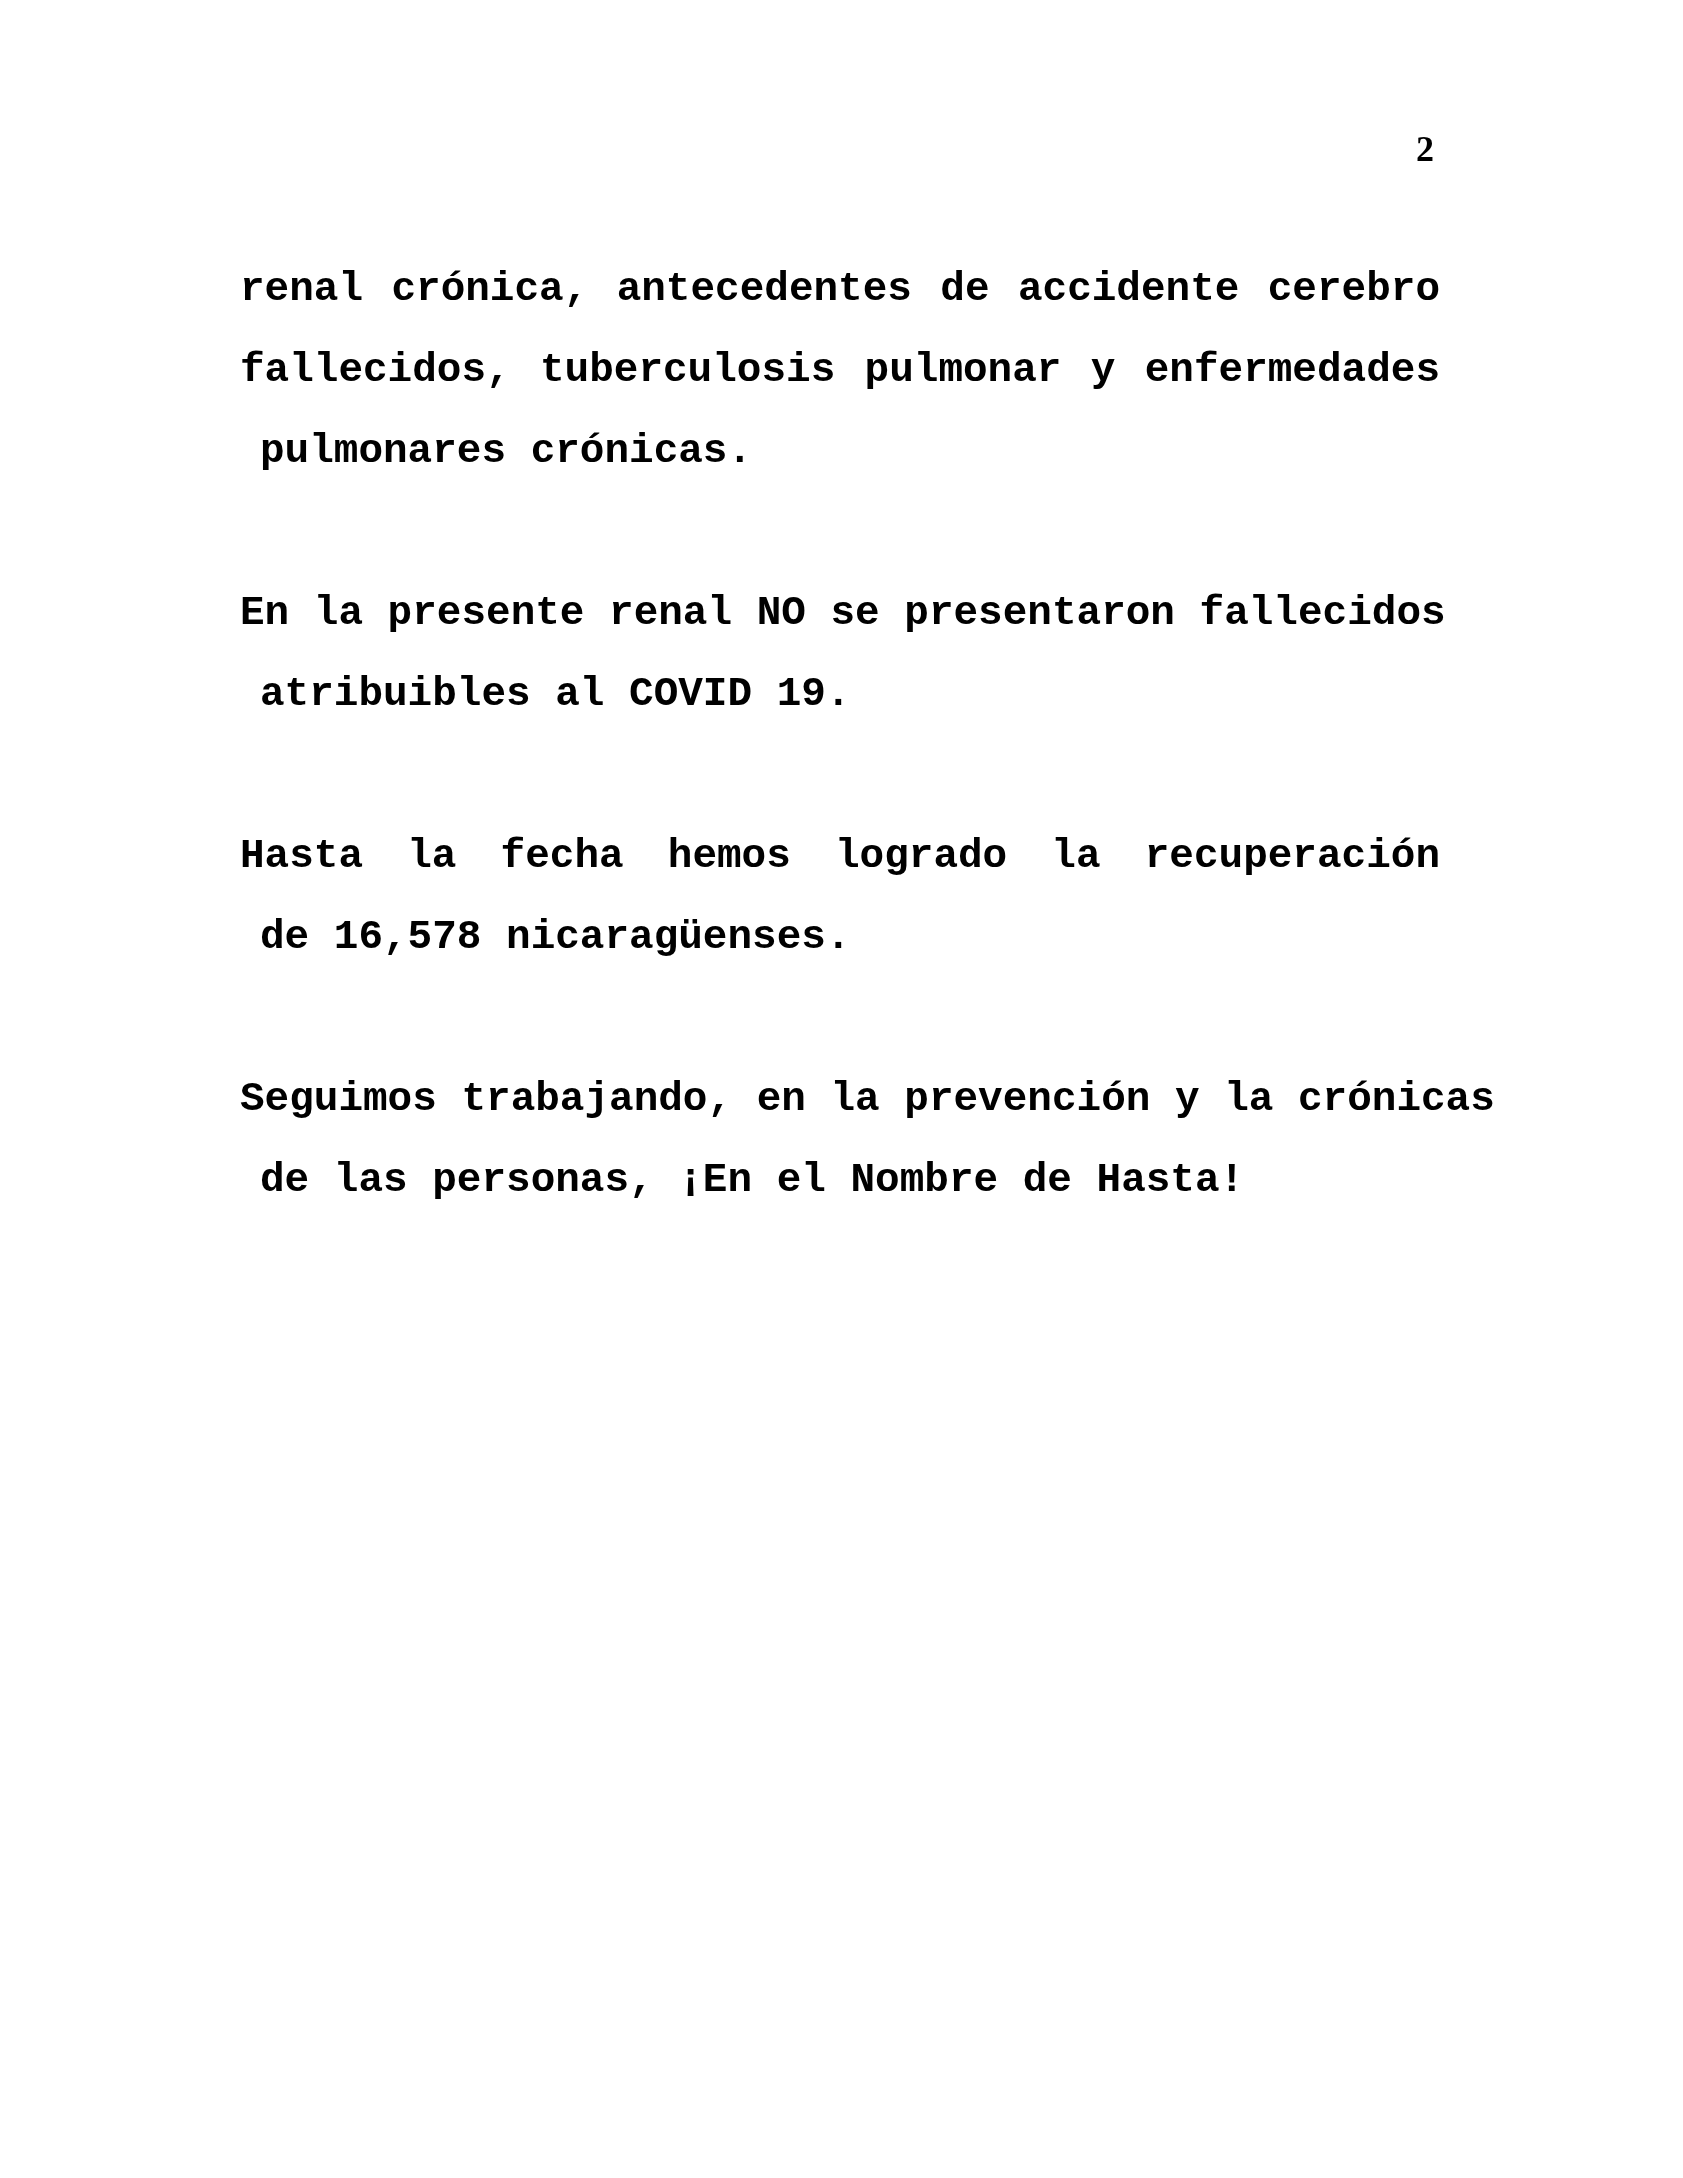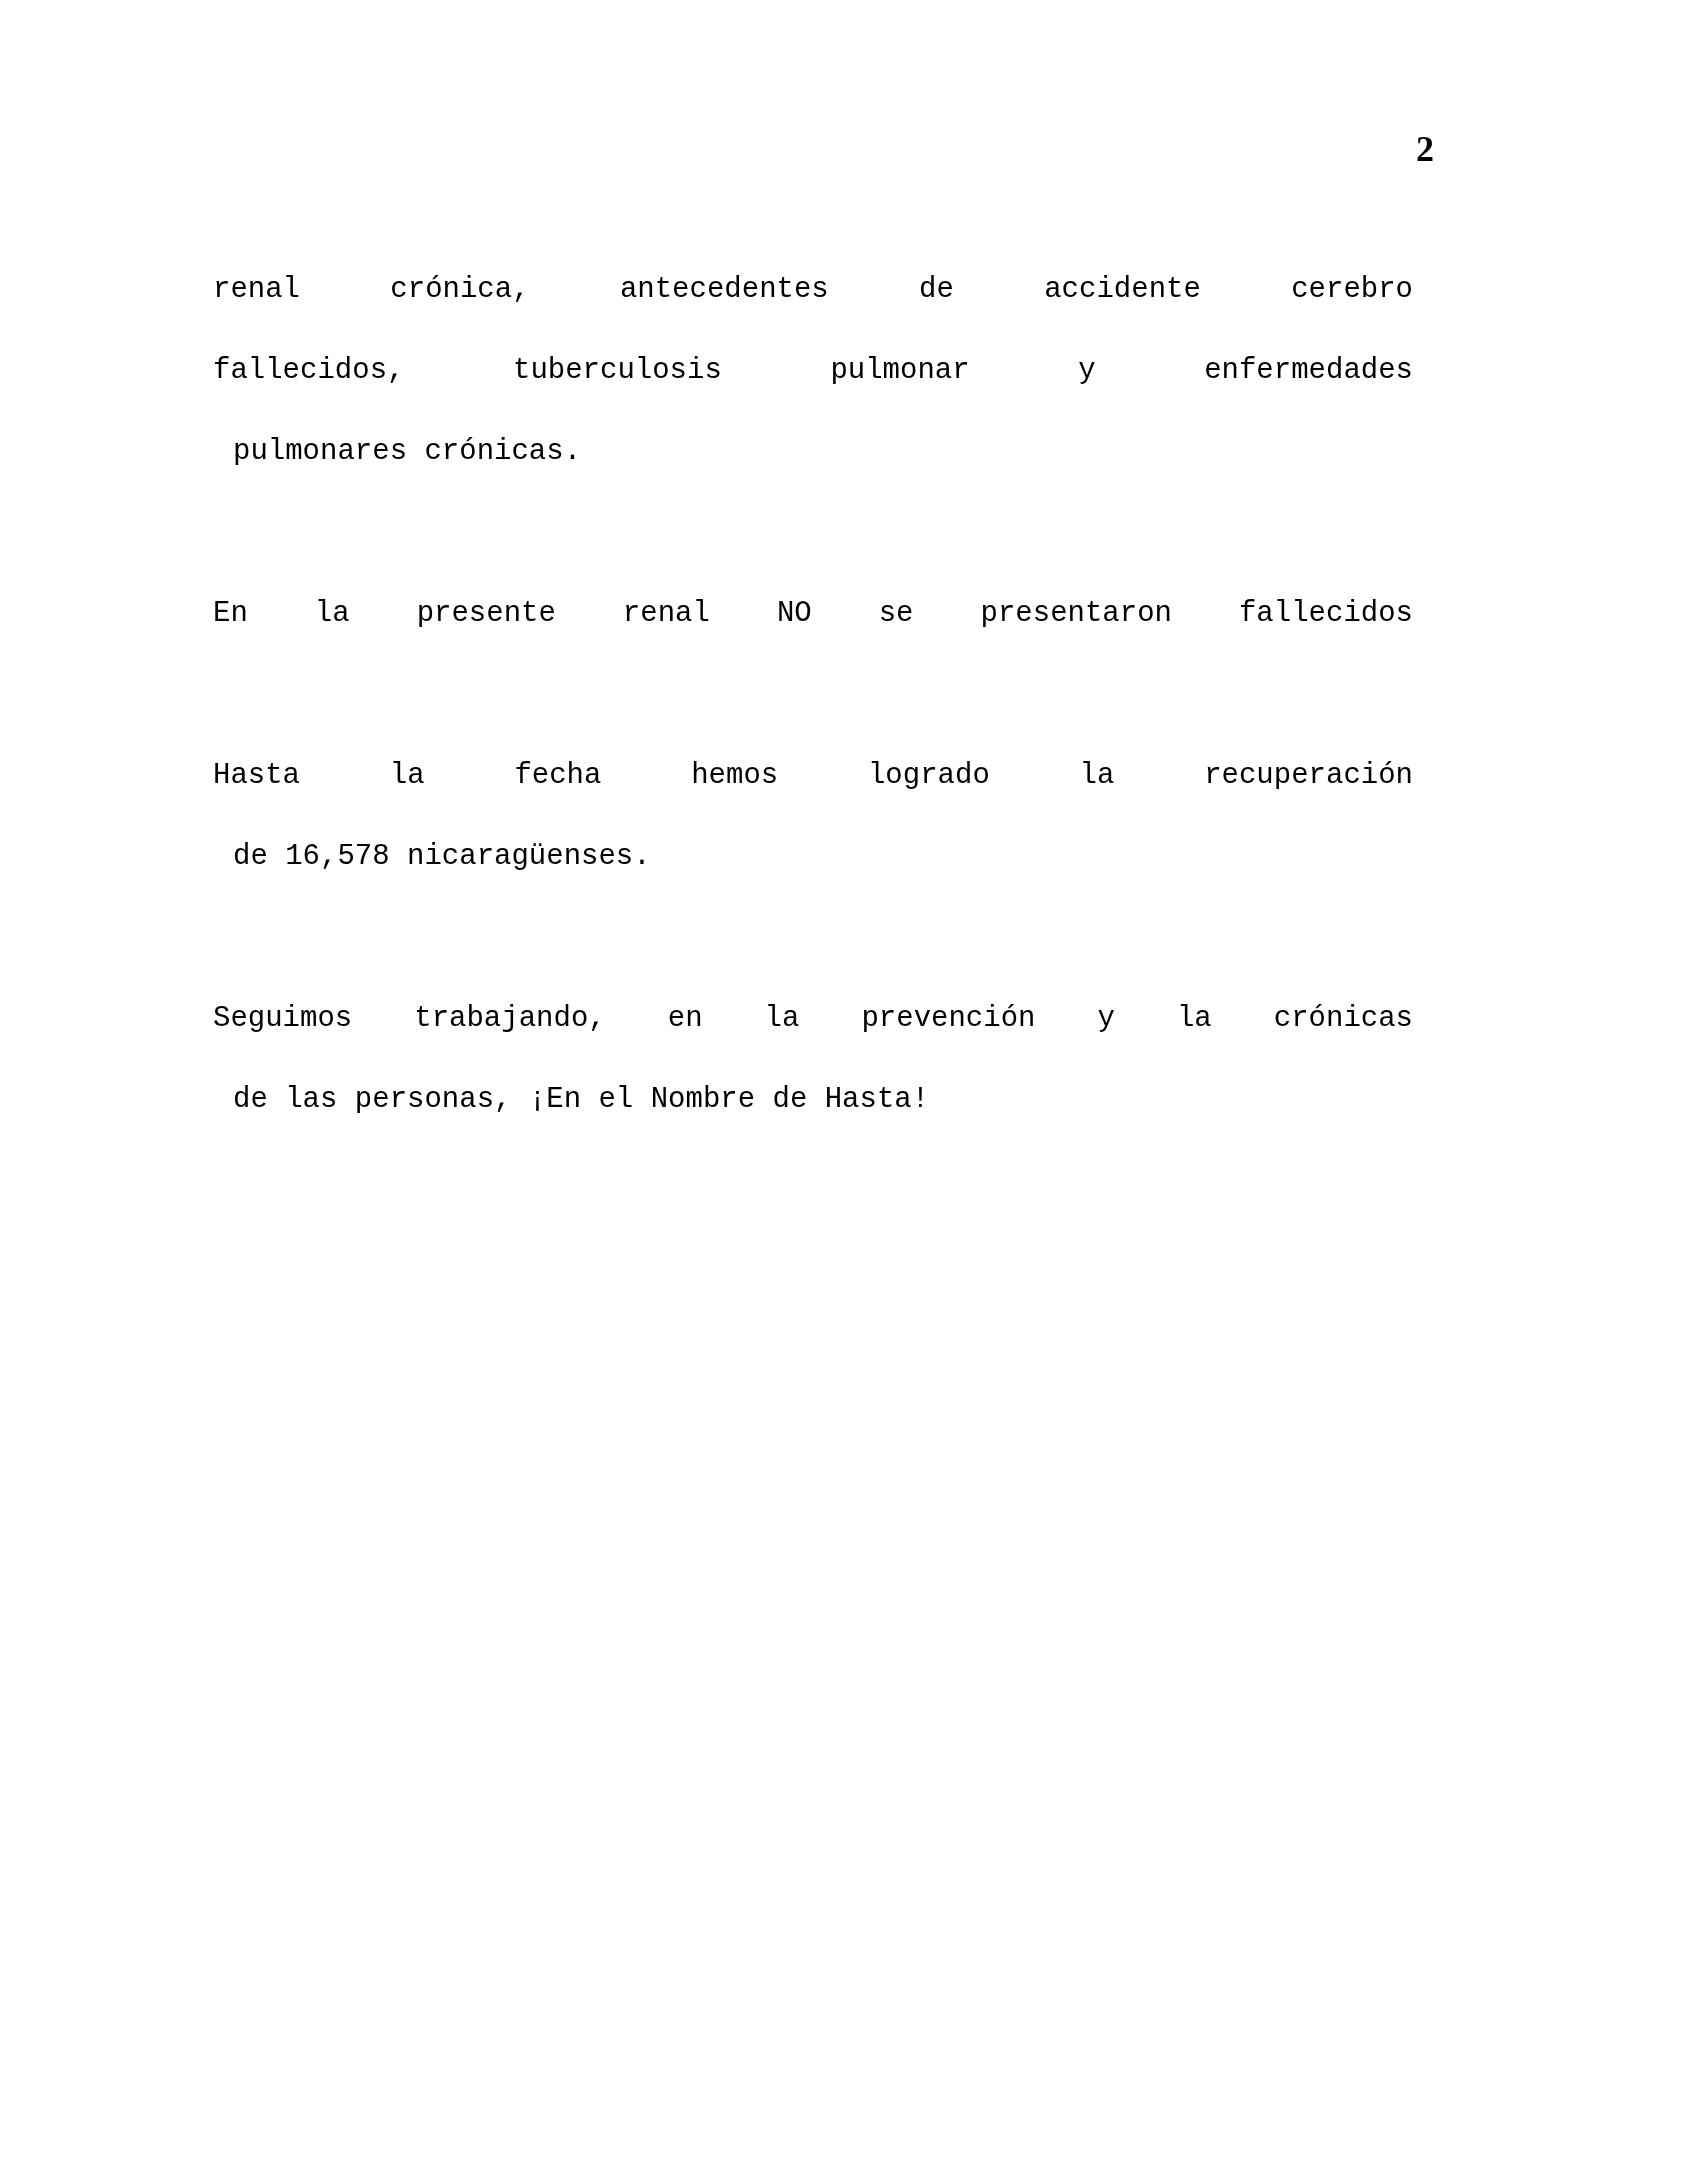--- a/index.html
+++ b/index.html
@@ -25,12 +25,12 @@
     }
     .content {
       position: absolute;
-      left: 213px;
+      left: 240px;
       top: 249px;
       width: 1200px;
       font-family: "Liberation Mono", "DejaVu Sans Mono", monospace;
-      font-weight: normal;
-      font-size: 29px;
+      font-weight: bold;
+      font-size: 41px;
       line-height: 81px;
     }
     .para {

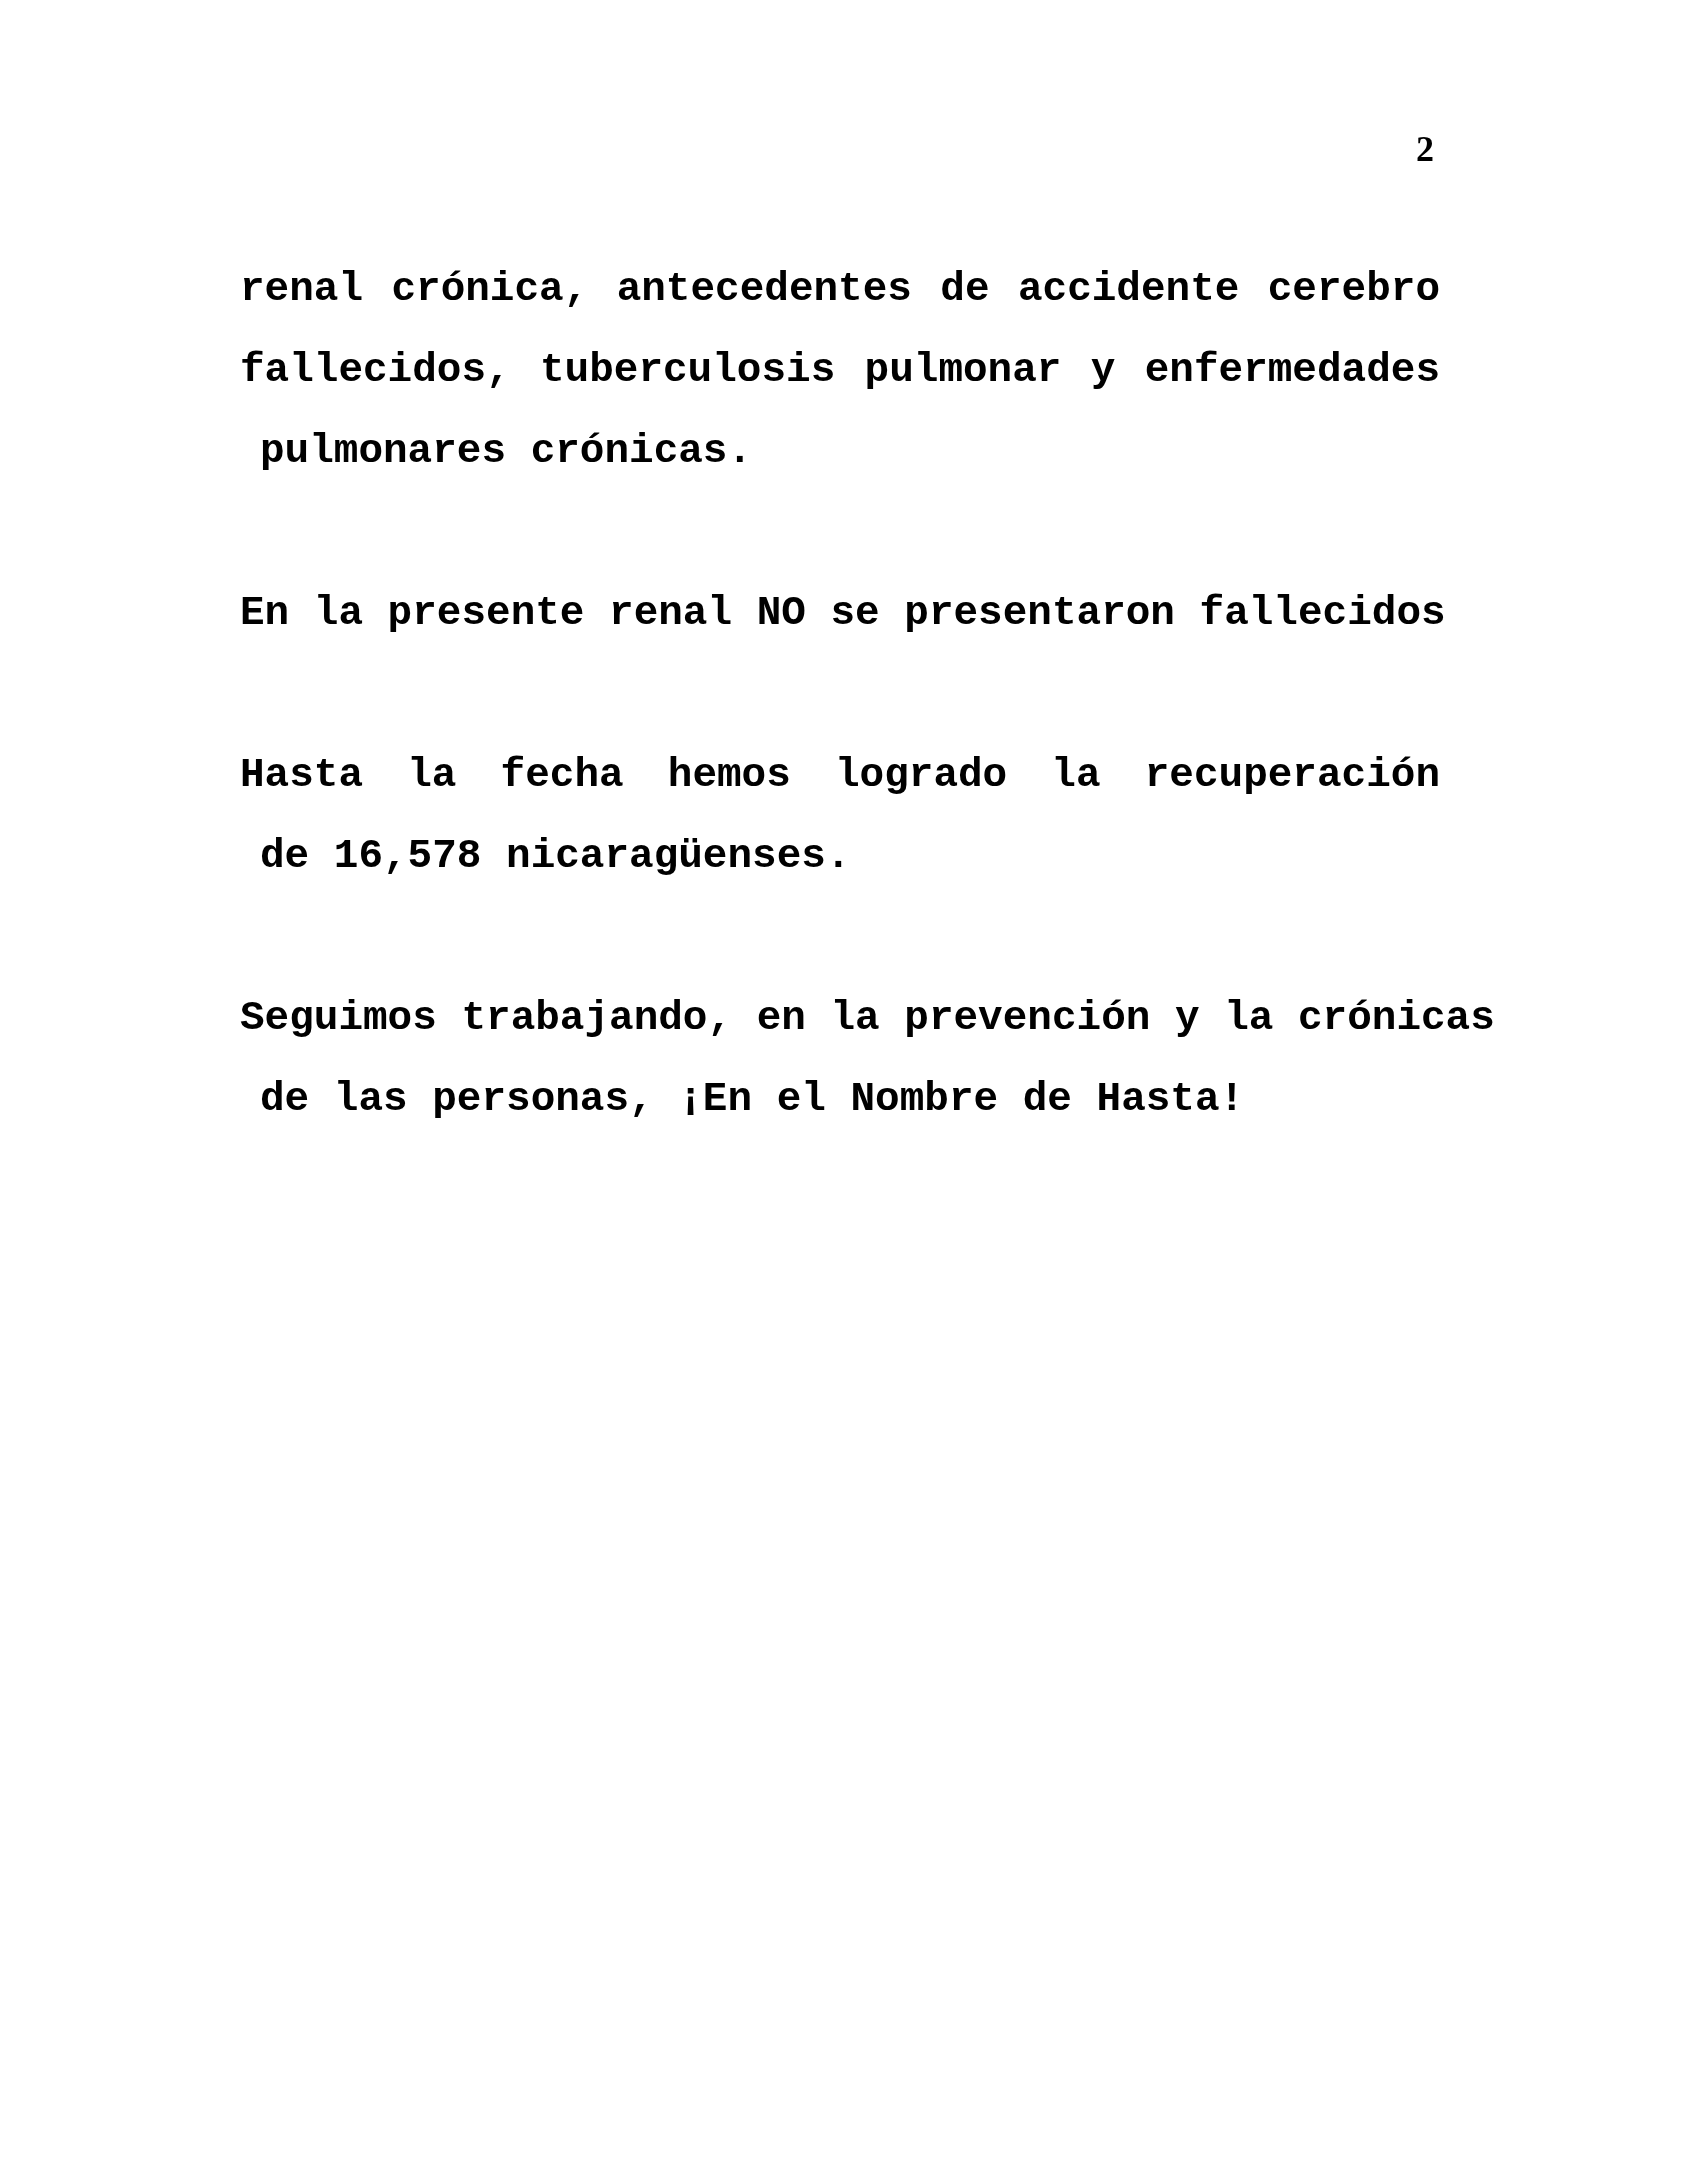--- a/index.html
+++ b/index.html
@@ -64,6 +64,7 @@
 
   <div class="para">
     <span class="line">En la presente renal NO se presentaron fallecidos</span>
+    <span class="line last">atribuibles al COVID 19.</span>
   </div>
 
   <div class="para">

